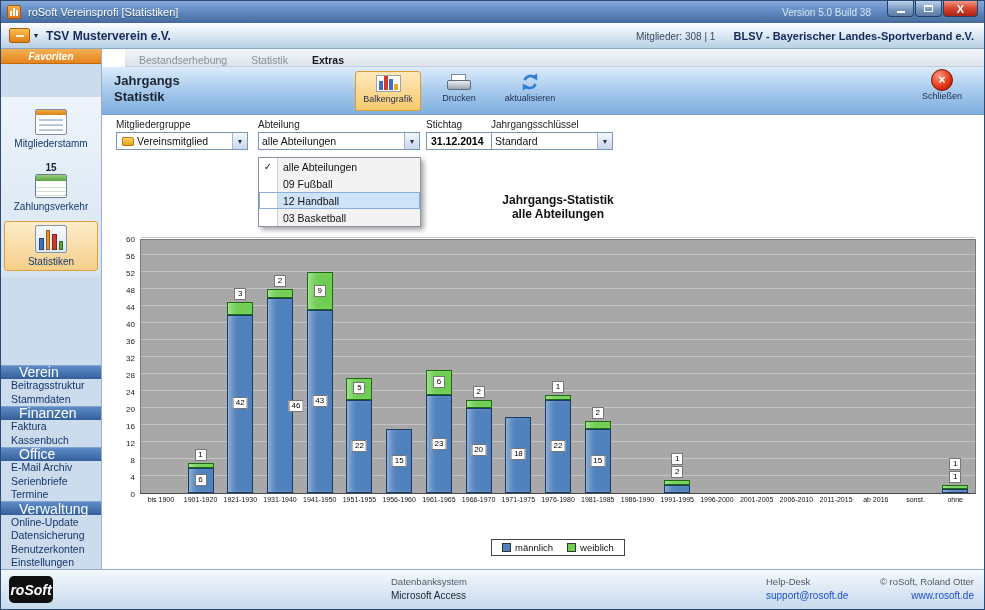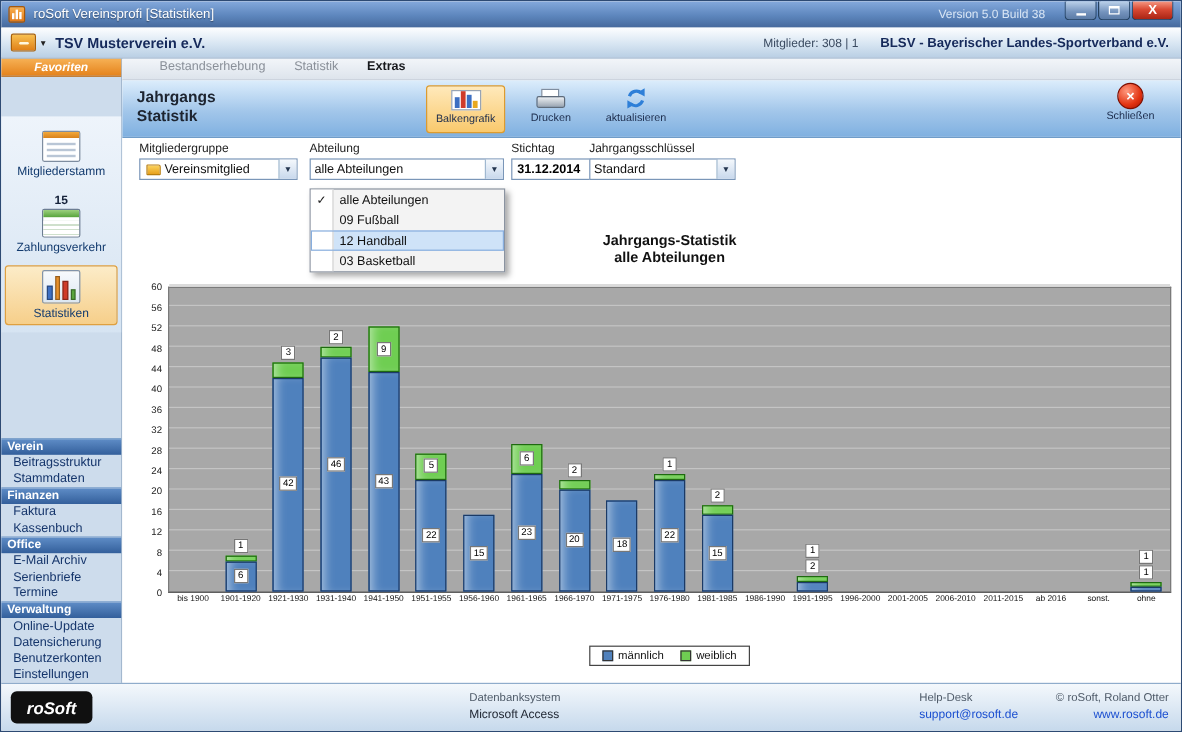--- a/index.html
+++ b/index.html
@@ -67,7 +67,7 @@
   
   .content { position:absolute; left:101px; top:48px; right:0; bottom:40px; background:#fff; }
   .menubar { height:18px; background:linear-gradient(#f2f5f9,#dde4ec); border-bottom:1px solid #c2cbd6;
-    display:flex; align-items:flex-start; padding-left:31px; gap:24px; font-size:10.5px; }
+    display:flex; align-items:flex-end; padding-left:14px; gap:24px; font-size:10.5px;margin-left:23px; }
   .menu-dim { color:#8a9099; } .menu-strong { color:#16181c; font-weight:bold; }
 
   .hdr { position:absolute; top:18px; left:0; right:0; height:48px;

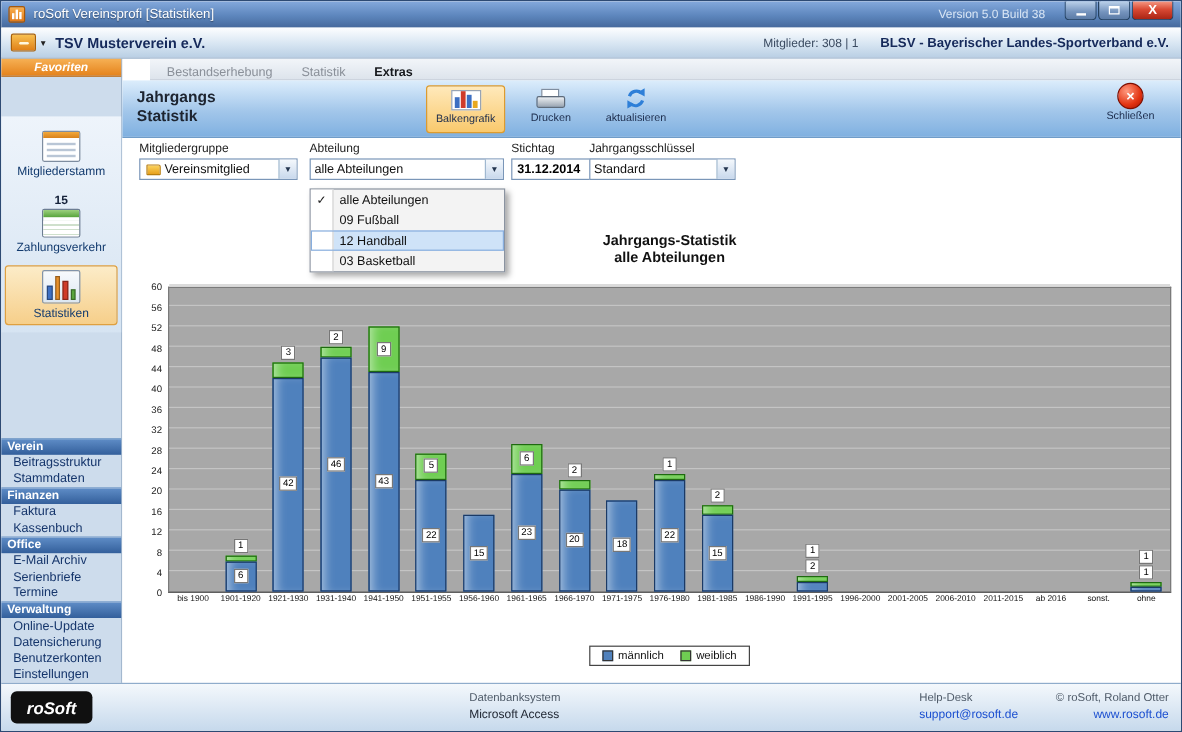--- a/index.html
+++ b/index.html
@@ -61,7 +61,7 @@
   .ic-stats i.b3 { height:16px; background:#cf3b2a; } .ic-stats i.b4 { height:9px; background:#58a43c; }
   .sections { margin-top:auto; }
   .side-header { height:14px; background:linear-gradient(#5e8cc6,#335f9b); border-top:1px solid #7fa3cc;
-    color:#fff; font-size:10px; font-weight:bold; padding-left:5px; display:flex; align-items:center; }
+    color:#fff; font-size:14px; font-weight:normal; padding-left:18px; display:flex; align-items:center; }
   .side-item { height:13.5px; font-size:10.5px; color:#15356b; padding-left:10px; display:flex; align-items:center; }
 
   

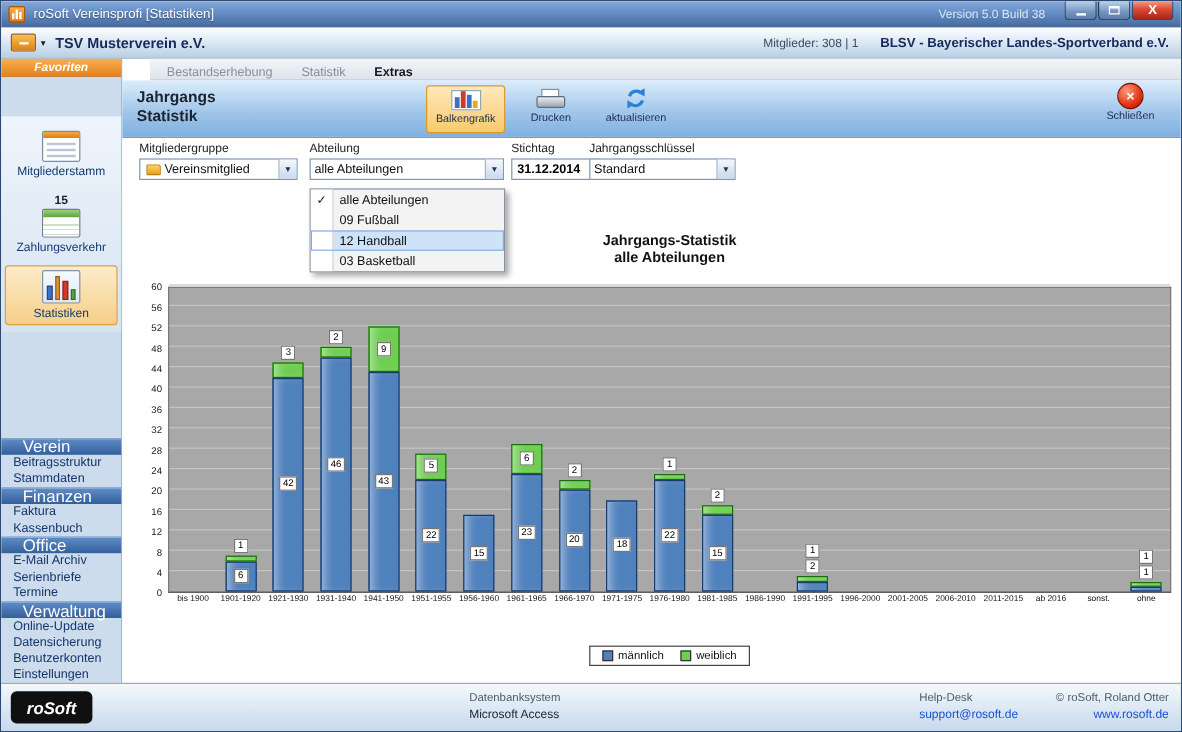--- a/index.html
+++ b/index.html
@@ -400,7 +400,7 @@
                     <div class="seg male" style="height: 195.5px; background: rgb(79, 129, 189);"></div>
                     <div class="seg female" style="height: 8.5px; background: rgb(111, 206, 82);"></div>
                   </div>
-                  <div class="dlabel" style="bottom: 100px;">46</div>
+                  <div class="dlabel" style="bottom: 81px; margin-left: 16px;">46</div>
                   <div class="dlabel" style="bottom: 206px;">2</div>
                   <div class="xlab">1931-1940</div>
                 </div>

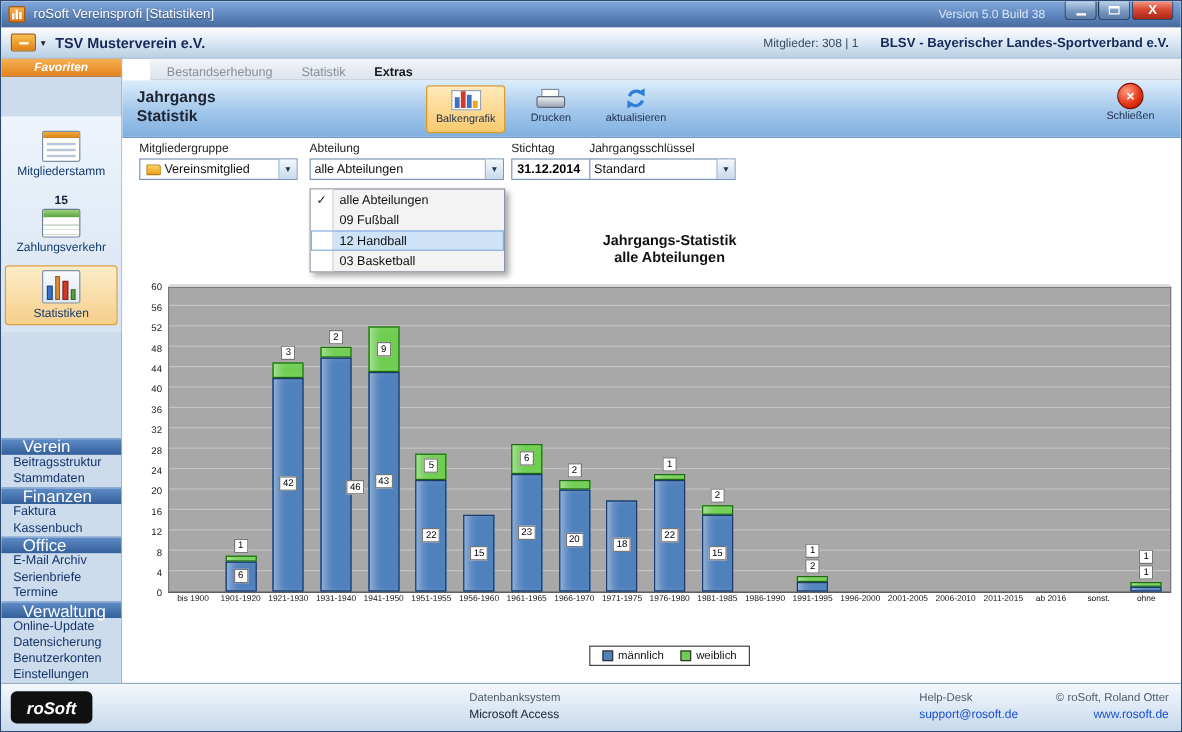--- a/index.html
+++ b/index.html
@@ -149,7 +149,7 @@
   
   .statusbar { position:absolute; left:0; right:0; bottom:0; height:40px;
     background:linear-gradient(#f4f8fc,#c6d9ec); border-top:1px solid #8faccb; }
-  .logo { position:absolute; left:8px; top:6px; width:68px; height:27px; background:#101010; color:#fff; border-radius:5px;
+  .logo { position:absolute; left:8px; top:6px; width:44px; height:27px; background:#101010; color:#fff; border-radius:5px;
     font-style:italic; font-weight:bold; font-size:14px; display:flex; align-items:center; justify-content:center; }
   .sb-col { position:absolute; top:6px; }
   .sb-label { font-size:9.5px; color:#4e5a68; }

